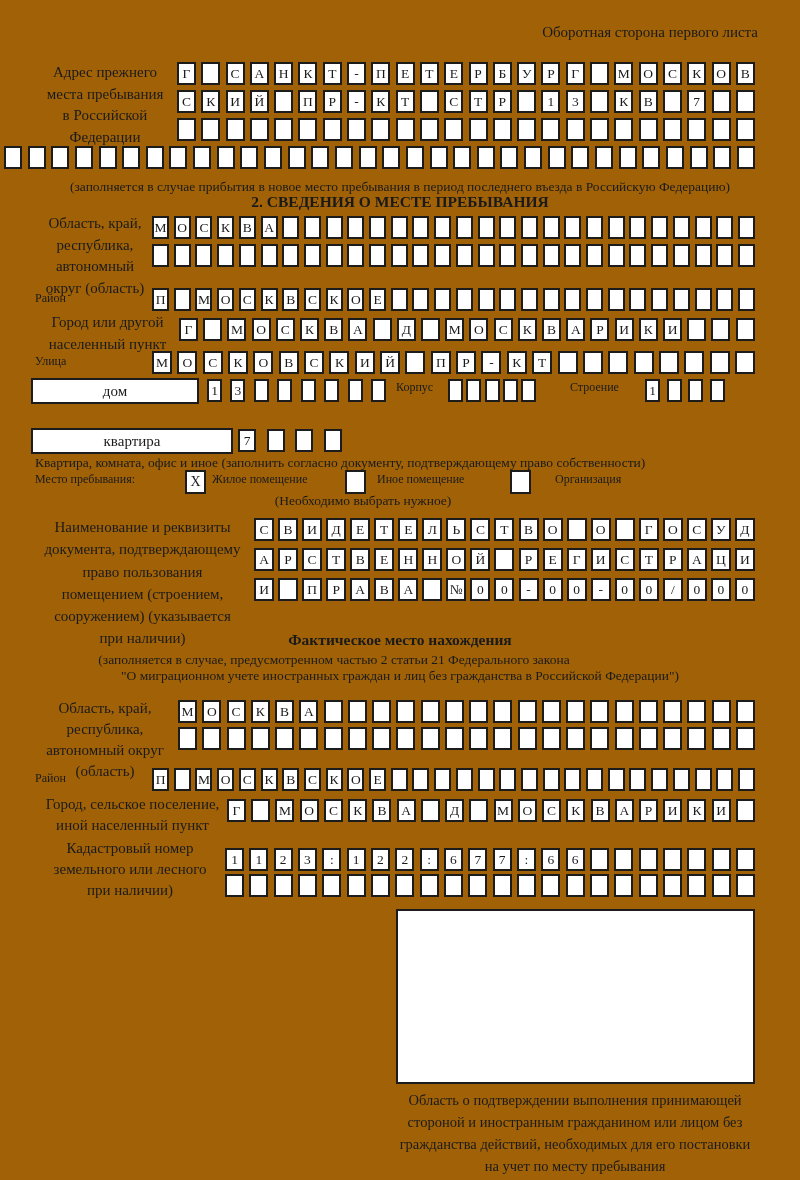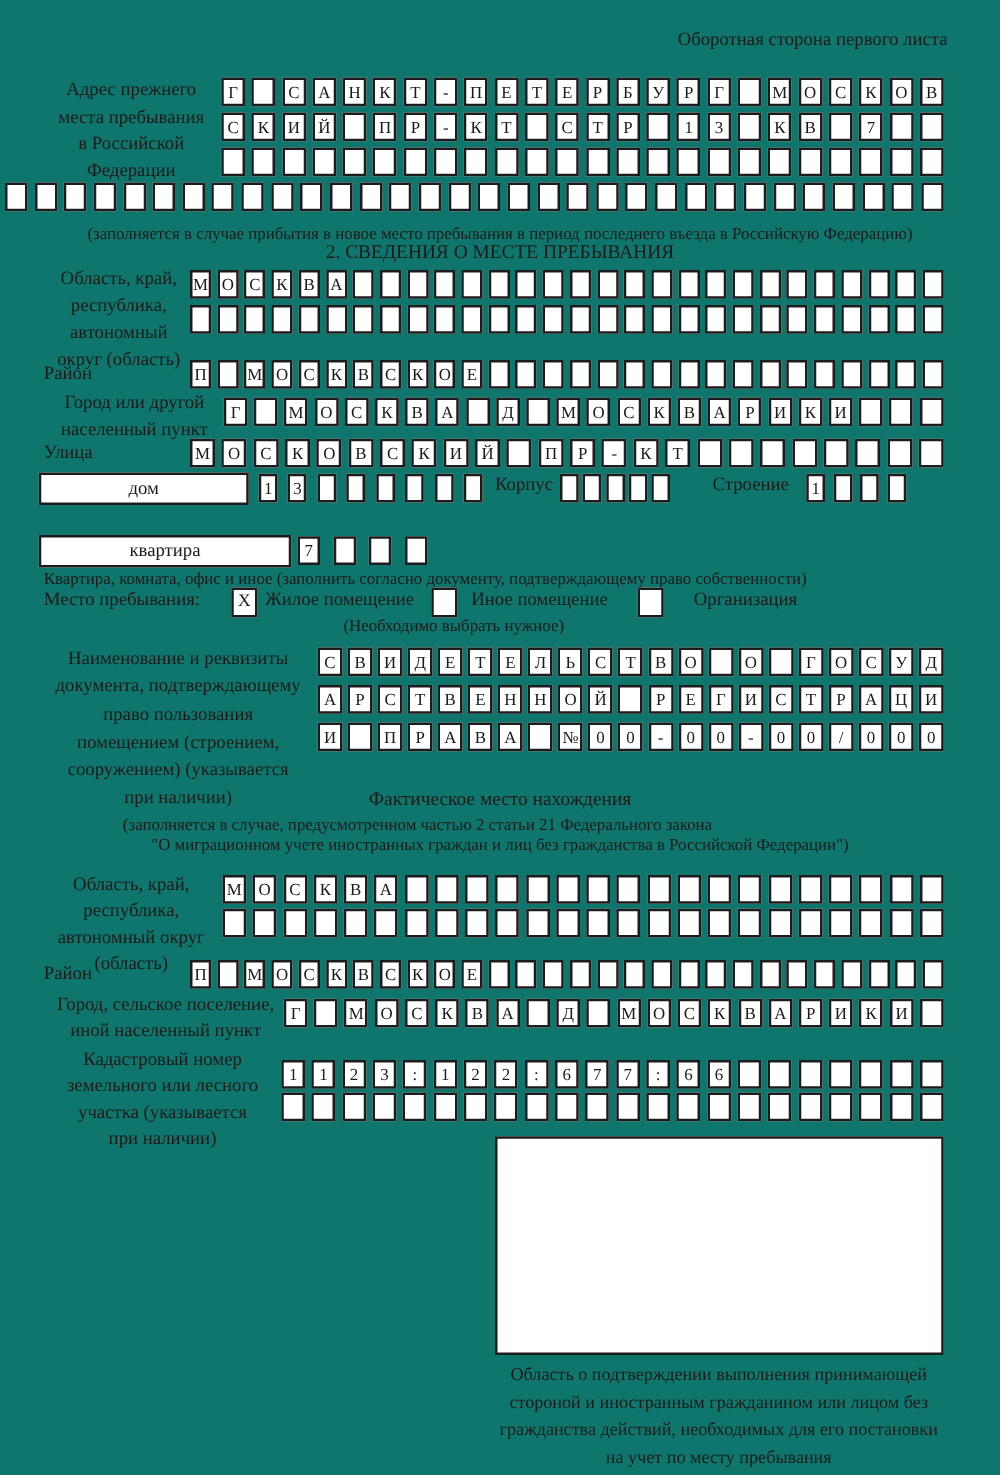--- a/index.html
+++ b/index.html
@@ -4,7 +4,7 @@
 <style>
   html,body { margin:0; padding:0; background:#ffffff; }
   .page {
-    position:relative; width:800px; height:1180px; background:#0f766e;
+    position:relative; width:800px; height:1180px; background:#a16207;
     font-family:"Liberation Serif", serif; color:#1a1a1a; overflow:hidden;
   }
   .lbl { position:absolute; font-size:15px; line-height:21.5px; }

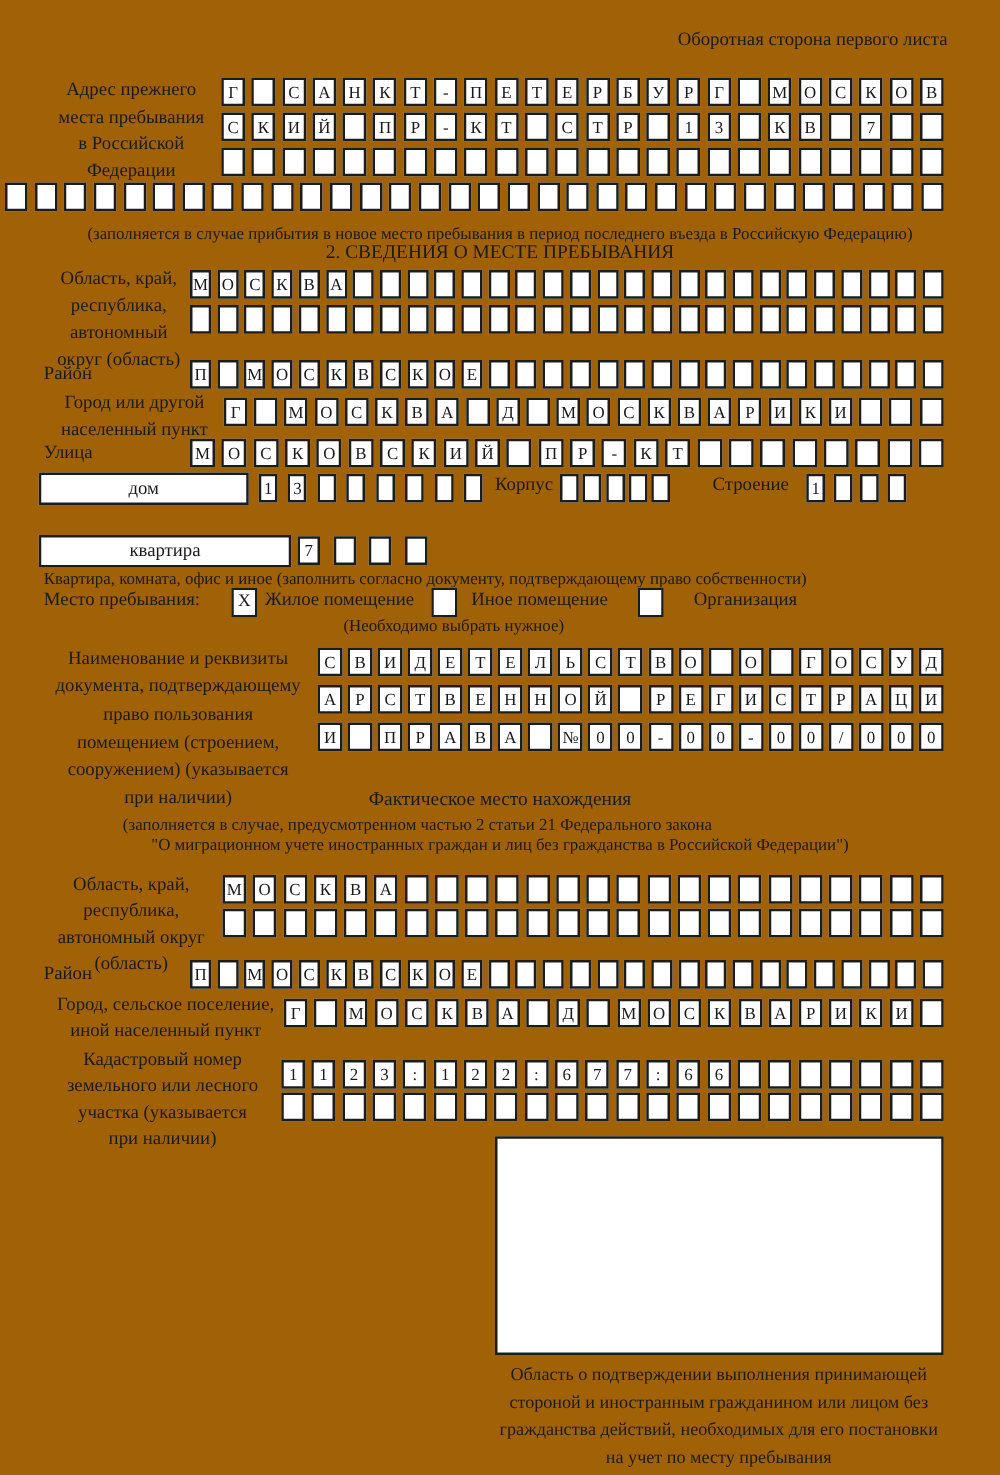--- a/index.html
+++ b/index.html
@@ -26,7 +26,7 @@
   .ilabel { position:absolute; font-size:15px; white-space:nowrap; }
   .note { position:absolute; font-size:13.5px; white-space:nowrap; }
   .center { text-align:center; }
-  .title { position:absolute; left:0; width:800px; text-align:center; font-weight:normal; font-size:15.5px; }
+  .title { position:absolute; left:0; width:800px; text-align:center; font-weight:bold; font-size:15.5px; }
   .sidenote { position:absolute; top:24px; right:42px; font-size:15px; }
   .stampbox { position:absolute; box-sizing:border-box; border:2px solid #1c1c1c; background:#fff; }
   .caption { position:absolute; font-size:14.5px; line-height:22px; text-align:center; }

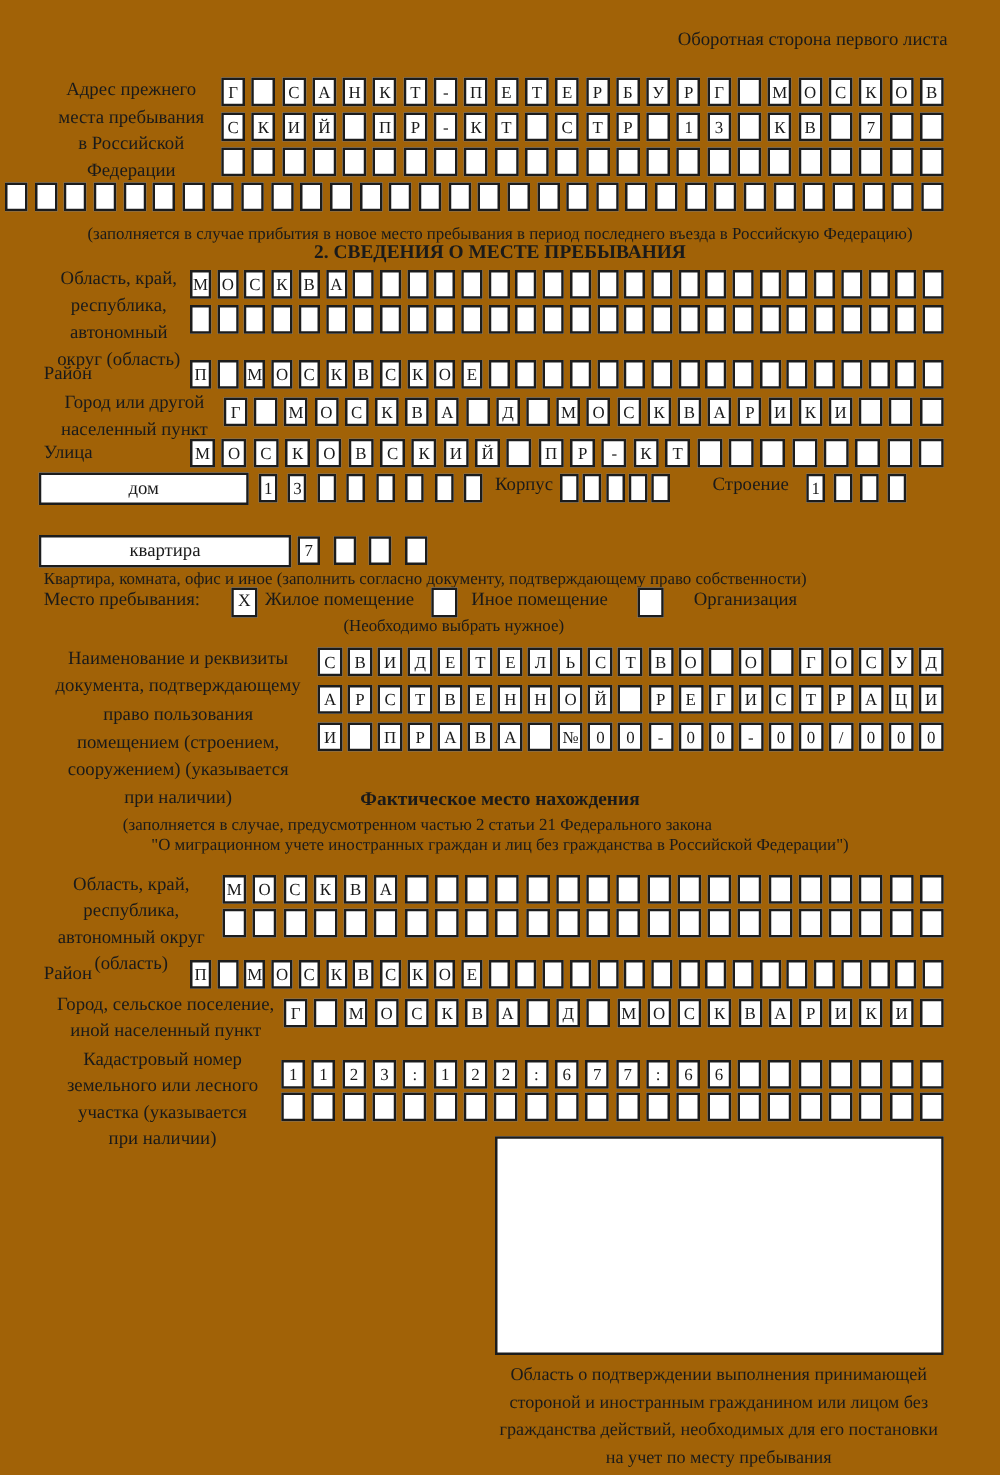--- a/index.html
+++ b/index.html
@@ -23,7 +23,7 @@
     position:absolute; width:21px; height:24px; box-sizing:border-box; border:2px solid #1c1c1c;
     display:flex; align-items:center; justify-content:center; font-size:14px; background:#fff;
   }
-  .ilabel { position:absolute; font-size:15px; white-space:nowrap; }
+  .ilabel { position:absolute; font-size:12px; white-space:nowrap; }
   .note { position:absolute; font-size:13.5px; white-space:nowrap; }
   .center { text-align:center; }
   .title { position:absolute; left:0; width:800px; text-align:center; font-weight:bold; font-size:15.5px; }

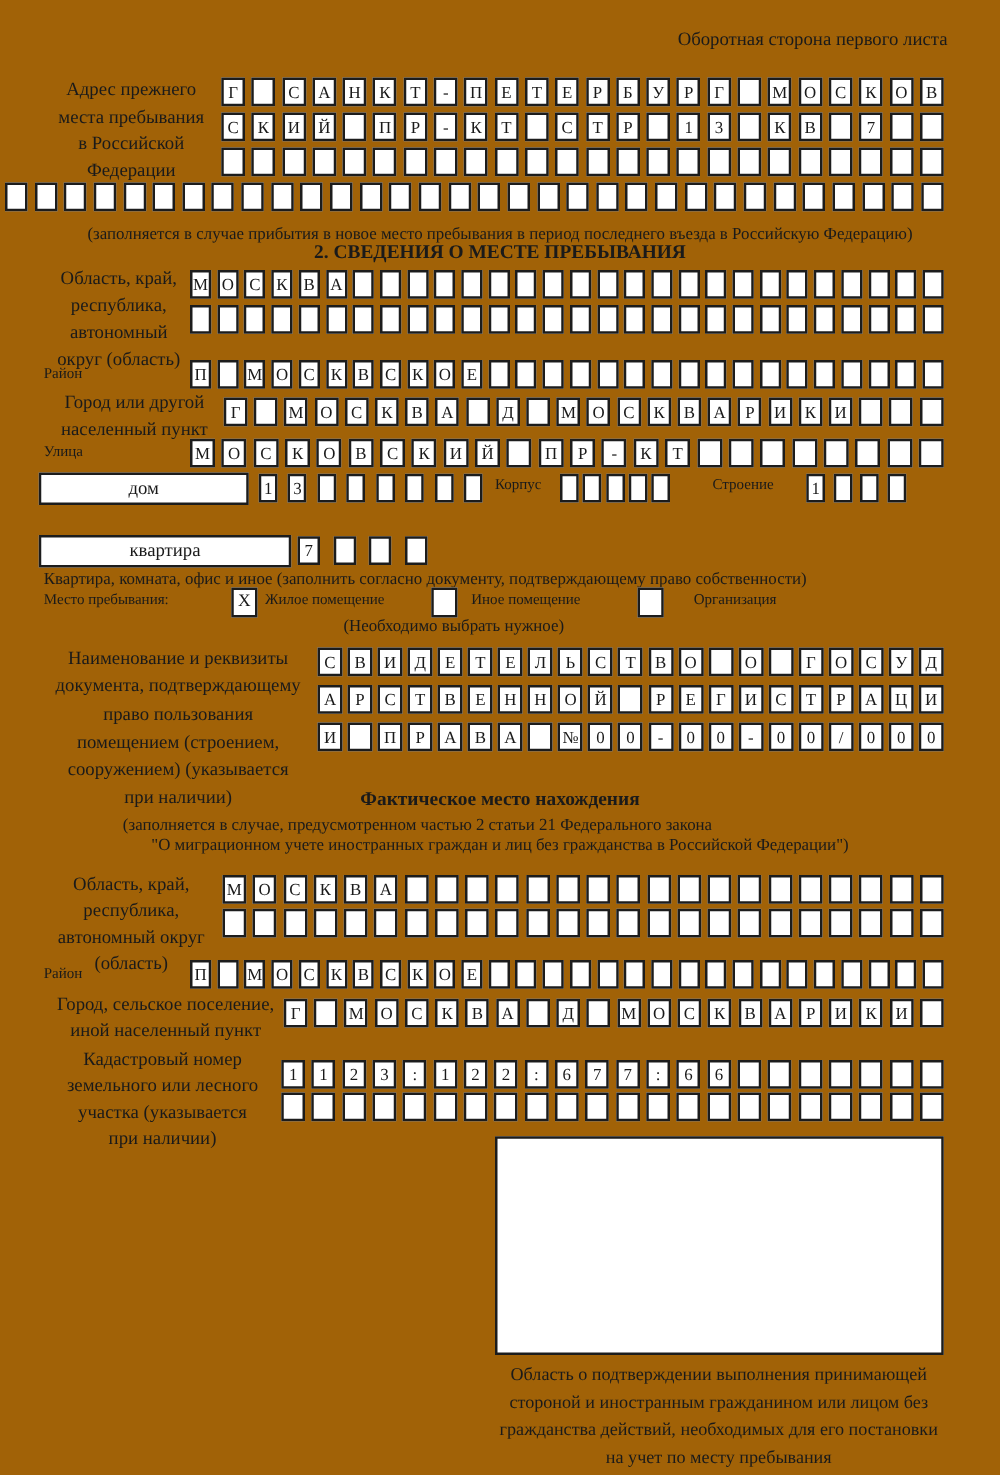--- a/index.html
+++ b/index.html
@@ -568,7 +568,6 @@
   <div class="lbl" style="left:35px;top:838px;width:190px;line-height:21px">
       <div>Кадастровый номер</div>
       <div>земельного или лесного</div>
-      <div>участка (указывается</div>
       <div>при наличии)</div>
     </div>
   <div class="boxrow" style="left:225px;top:848px;width:530px;--bw:19px">

